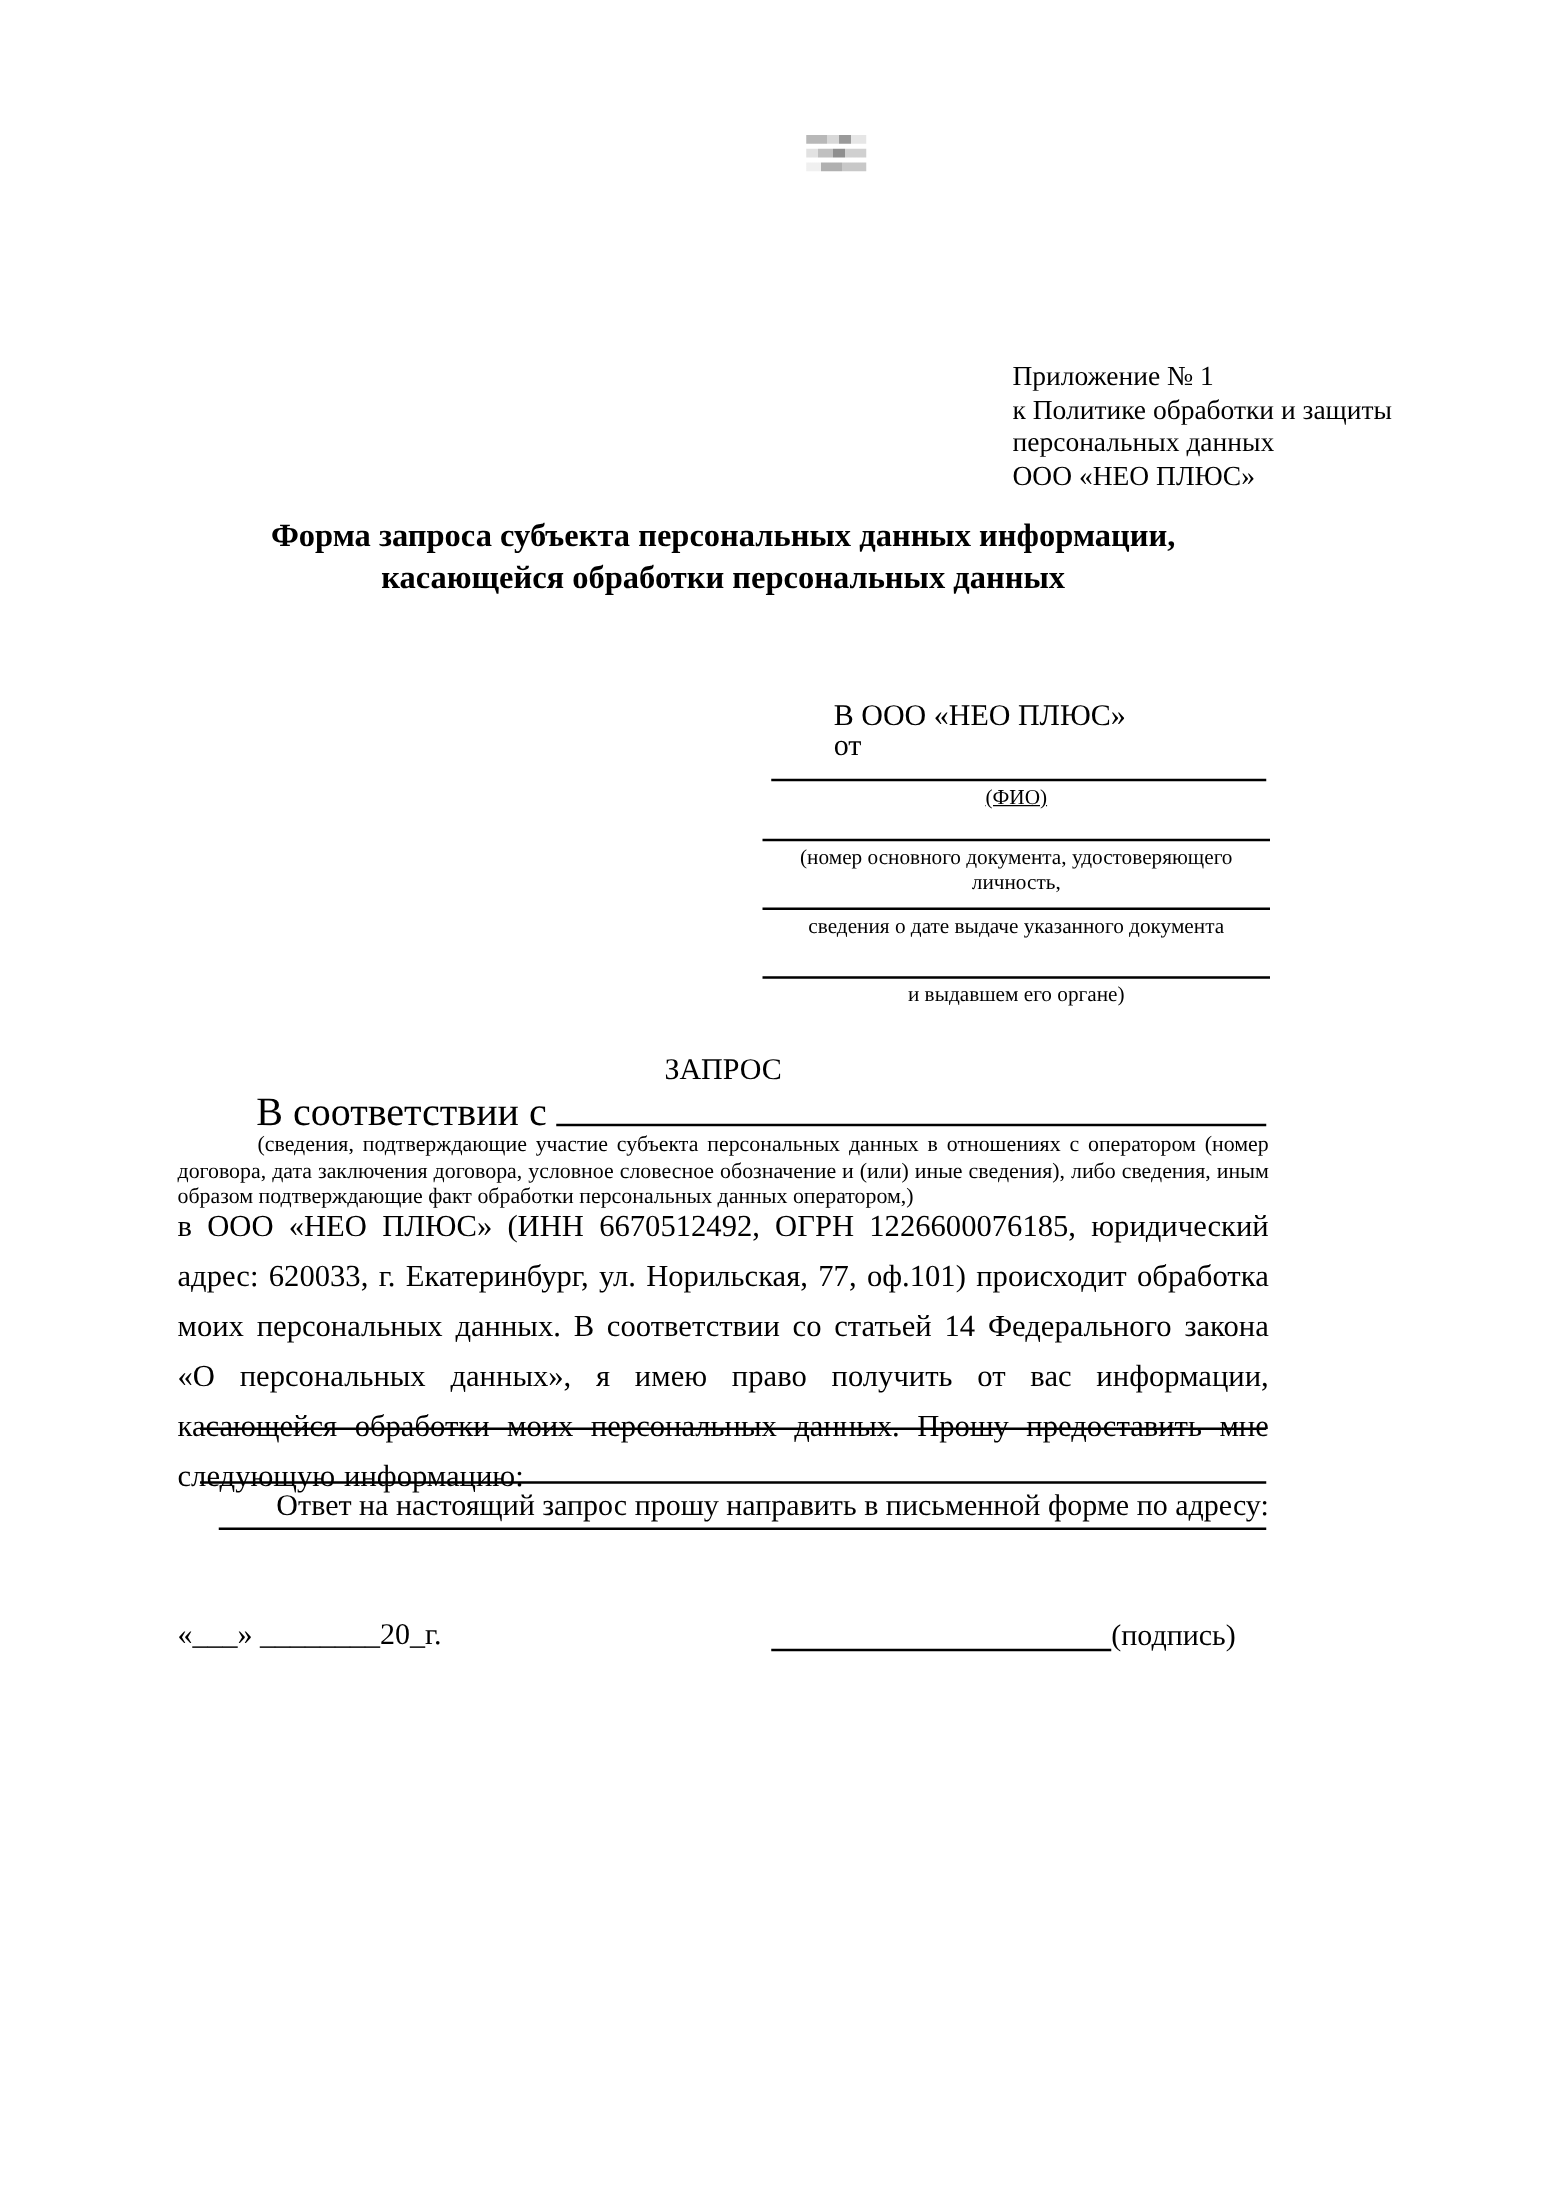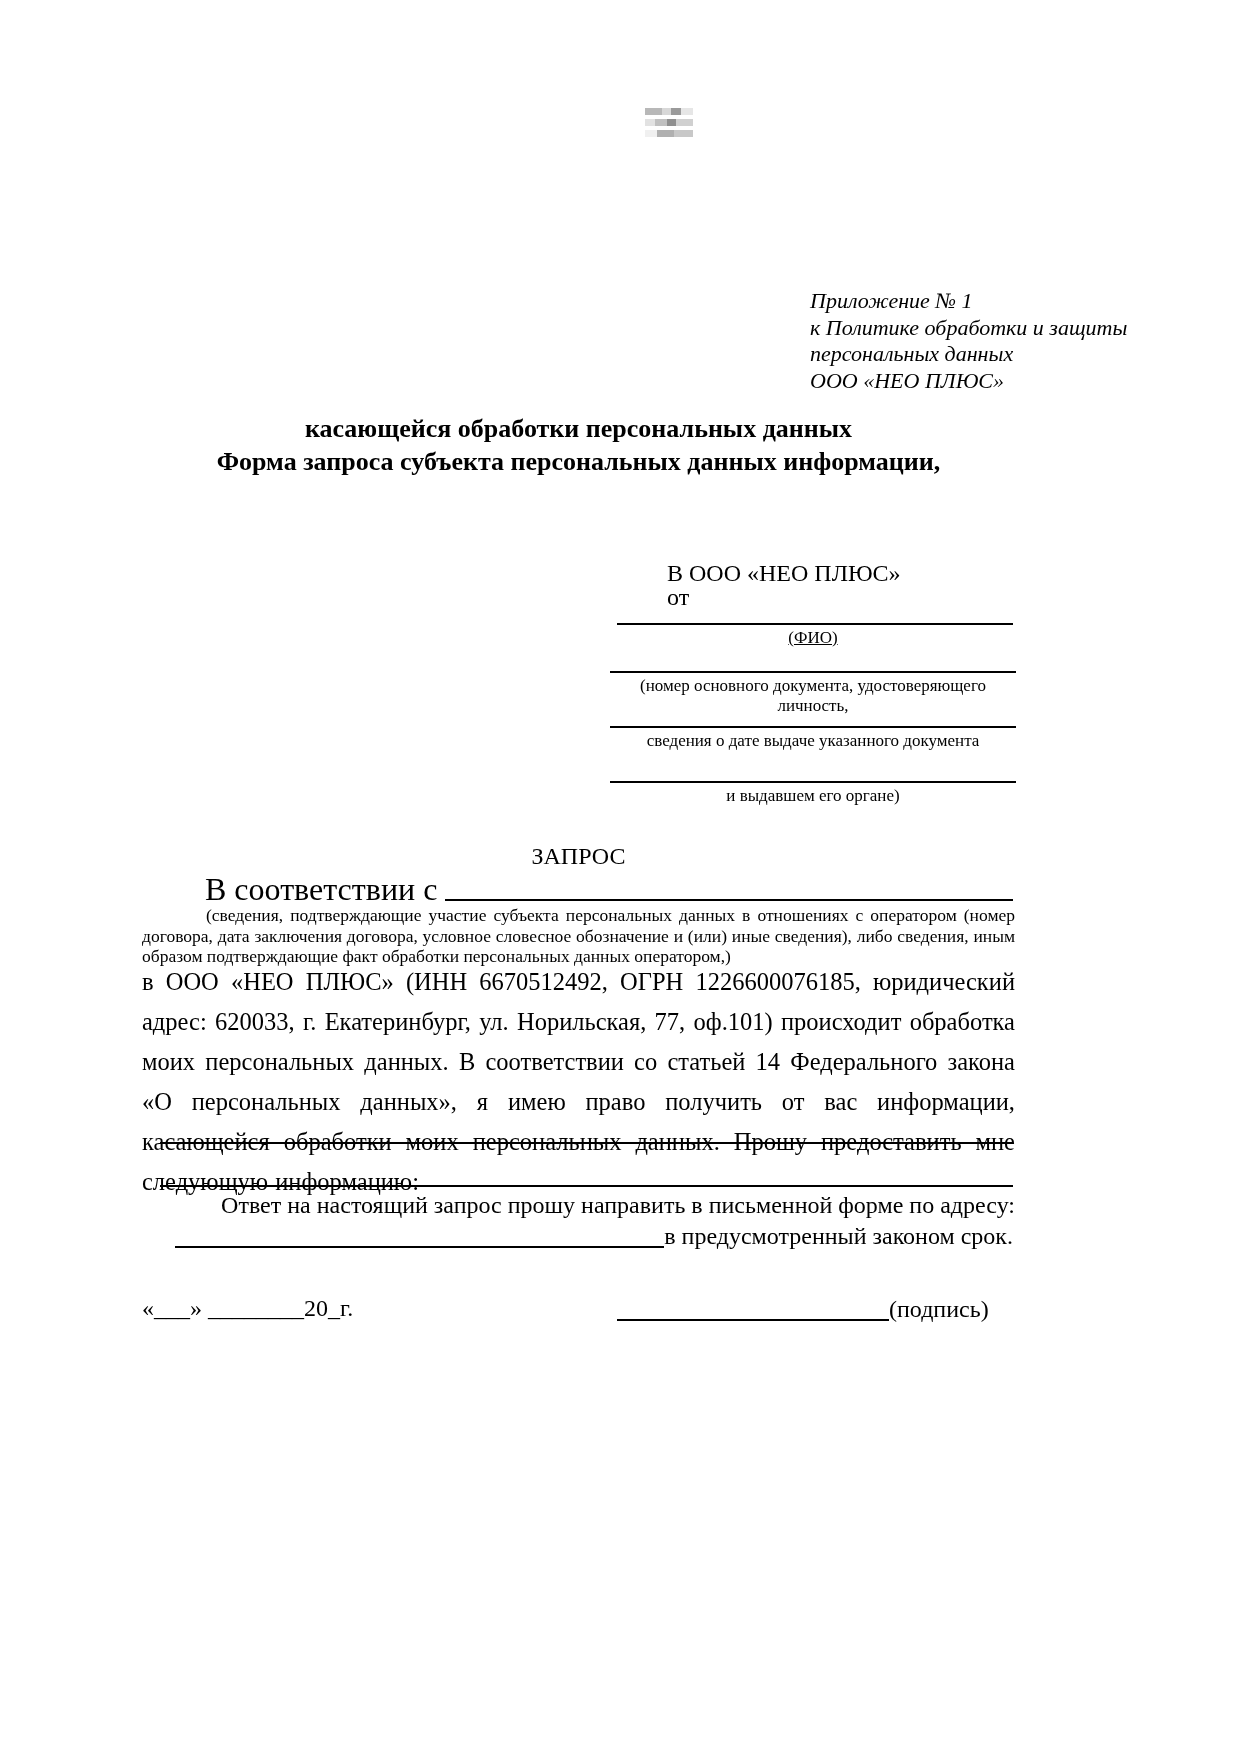--- a/index.html
+++ b/index.html
@@ -23,7 +23,7 @@
       linear-gradient(90deg, #f0f0f0 0 25%, #b0b0b0 25% 60%, #c8c8c8 60% 100%) 0 24px/100% 7px no-repeat;
   }
 
-  .appendix { left: 810px; top: 288px; font-size: 22px; line-height: 26.5px; font-style: italic; }
+  .appendix { left: 810px; top: 288px; font-size: 22px; line-height: 26.5px; }
 
   .doc-title {
     left: 142px; top: 412px; width: 873px;

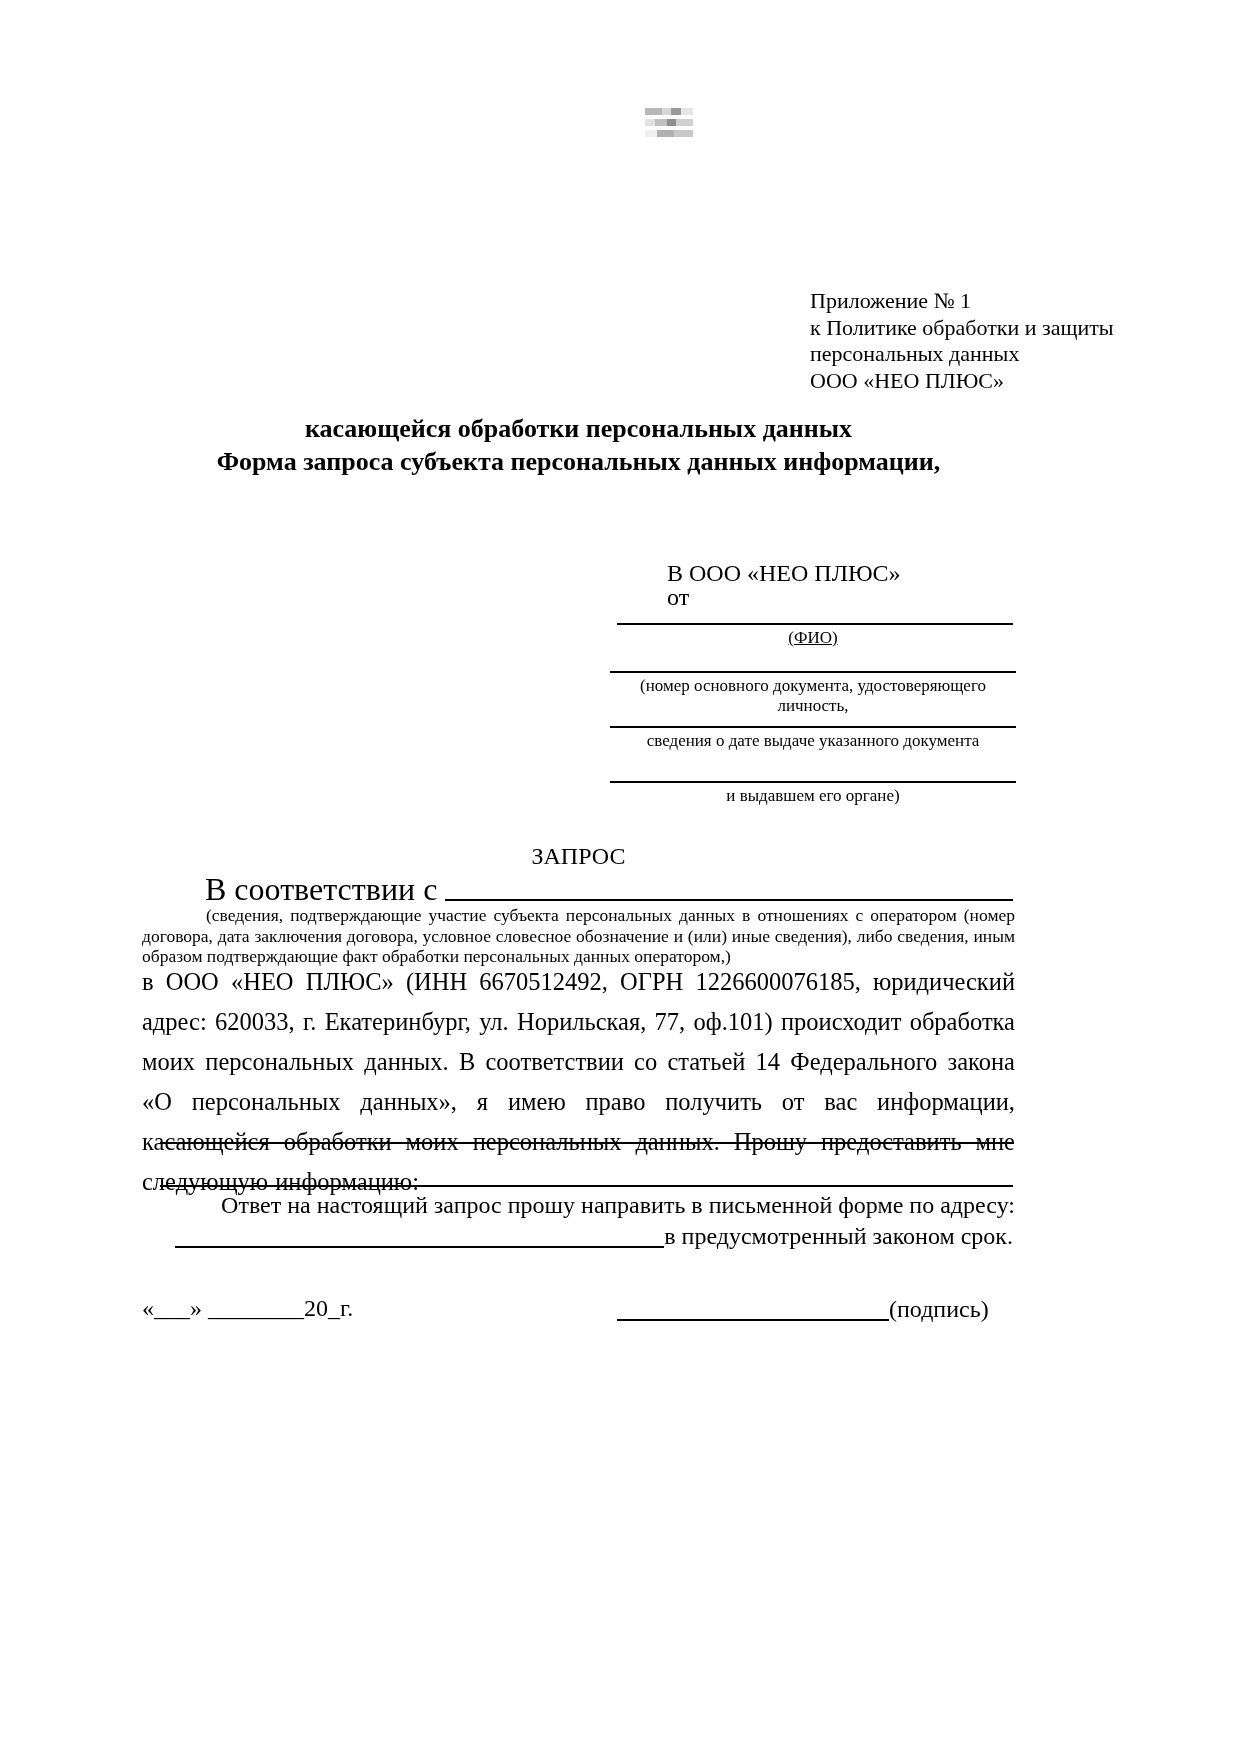--- a/index.html
+++ b/index.html
@@ -94,8 +94,8 @@
   </div>
 
   <div class="abs doc-title">
+    <div>Форма запроса субъекта персональных данных информации,</div>
     <div>касающейся обработки персональных данных</div>
-    <div>Форма запроса субъекта персональных данных информации,</div>
   </div>
 
   <div class="abs to-line">В ООО «НЕО ПЛЮС»</div>

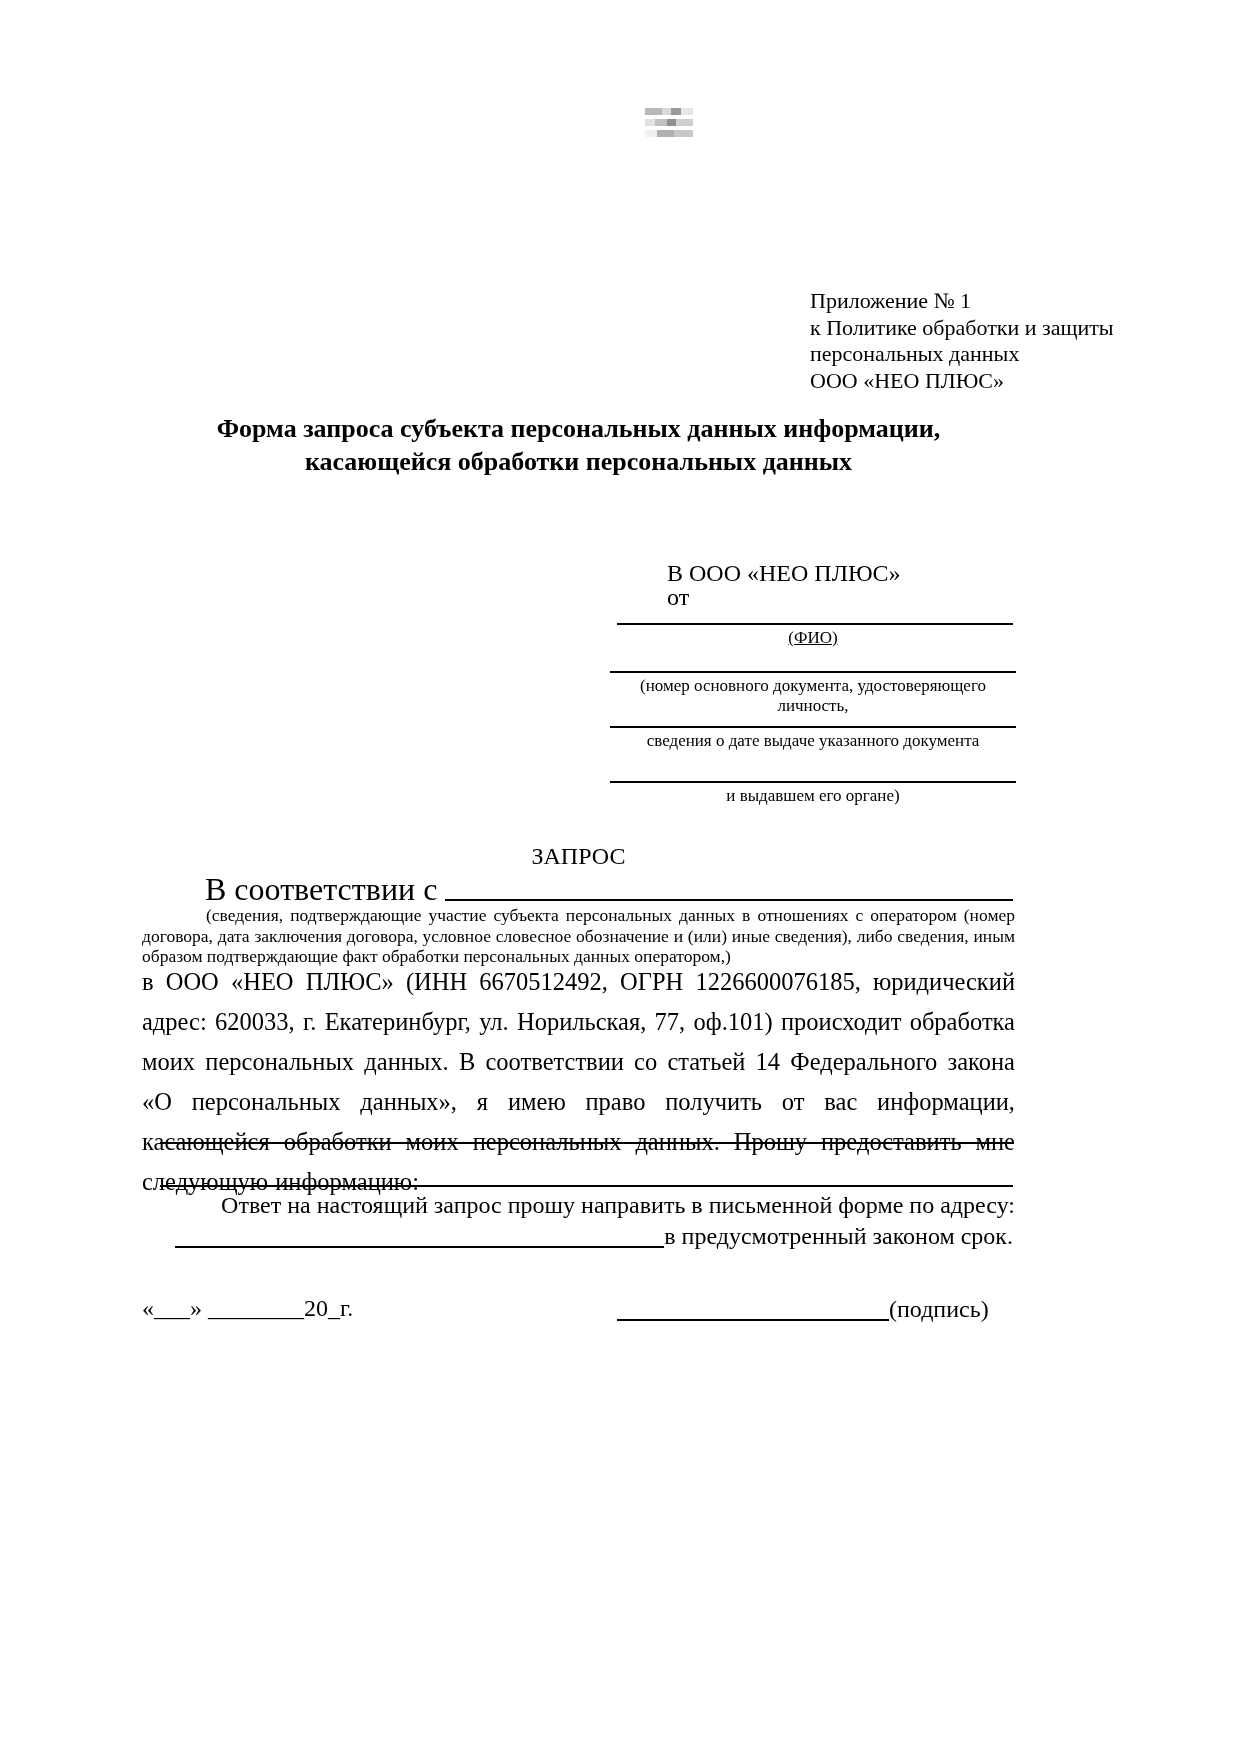--- a/index.html
+++ b/index.html
@@ -131,7 +131,6 @@
 
   <div class="abs address-line">
     <span class="fill"></span>
-    <span class="txt">в предусмотренный законом срок.</span>
   </div>
 
   <div class="abs date-blank">«___» ________20_г.</div>

